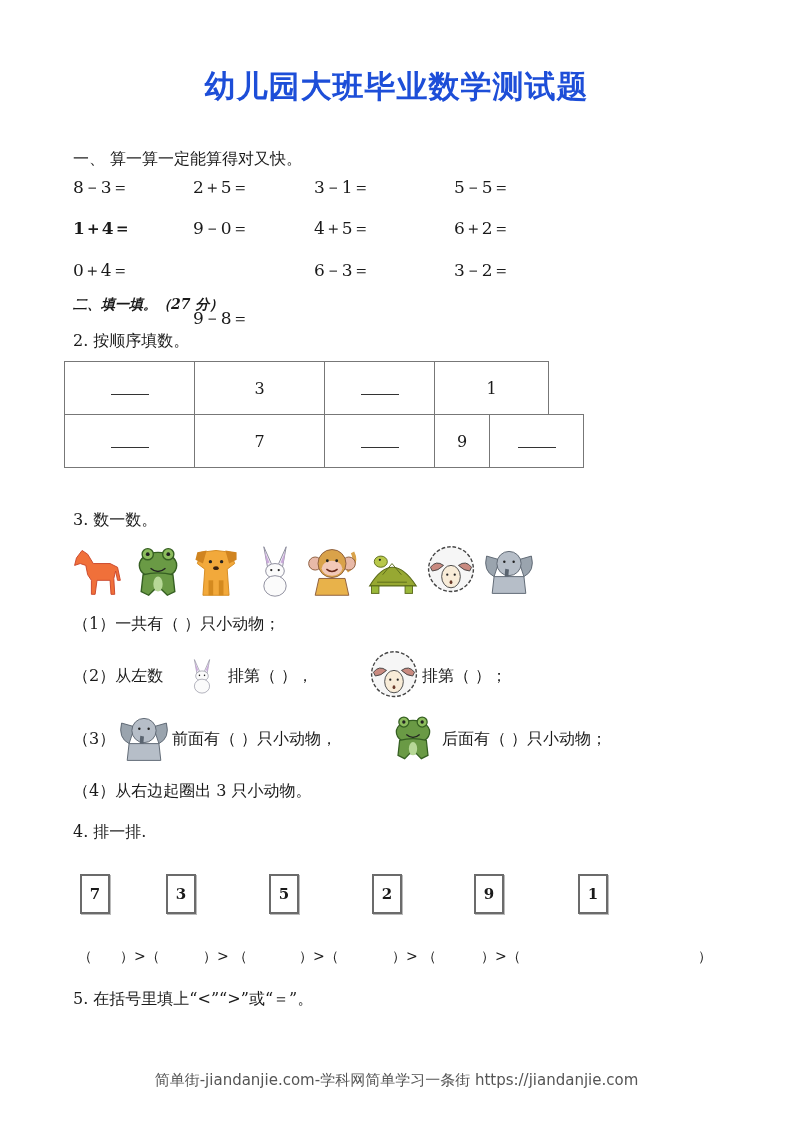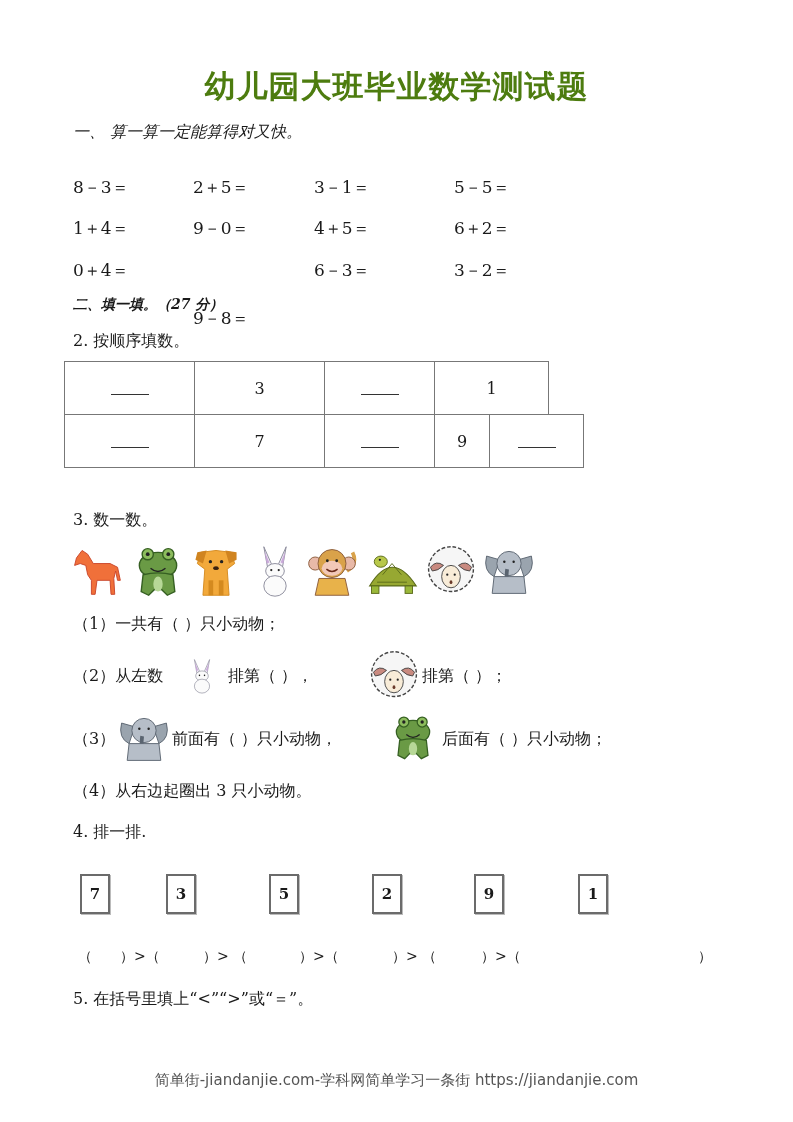--- a/index.html
+++ b/index.html
@@ -7,7 +7,7 @@
          font-family: "DejaVu Serif", "Liberation Serif", serif; color: #1a1a1a; }
   .abs { position: absolute; }
   .title { left: 0; width: 793px; top: 66px; text-align: center; font-size: 31px; font-weight: bold;
-           letter-spacing: 1px; color: #4d7c0f; }
+           letter-spacing: 1px; color: #1d4ed8; }
   .txt { font-size: 16px; white-space: nowrap; }
   .sec2 { font-size: 14px; font-weight: bold; }
   .eq { font-size: 17px; white-space: nowrap; }

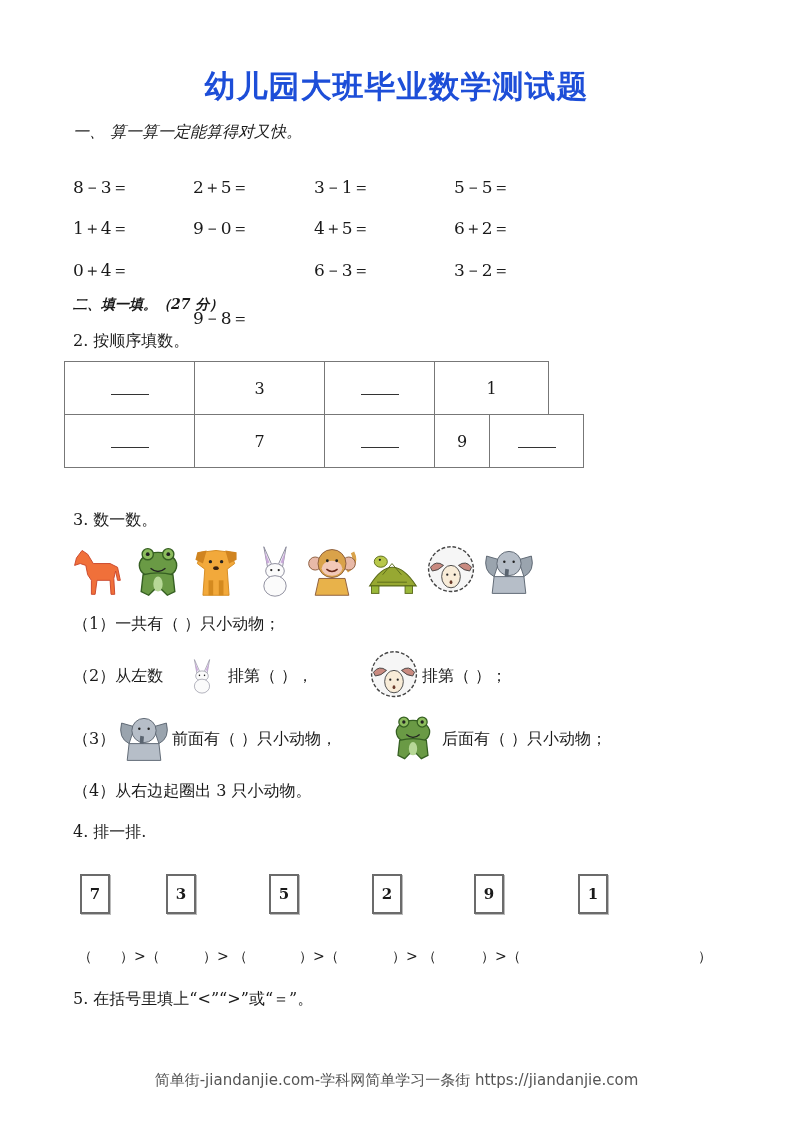--- a/index.html
+++ b/index.html
@@ -27,7 +27,7 @@
 
 <div class="abs title">幼儿园大班毕业数学测试题</div>
 
-<div class="abs txt" style="left:73px; top:122px;font-style:italic;">一、  算一算一定能算得对又快。</div>
+<div class="abs txt" style="left:73px; top:149px;">一、  算一算一定能算得对又快。</div>
 
 <div>
   <div class="abs eq" style="left:73px; top:176px;">8－3＝</div>

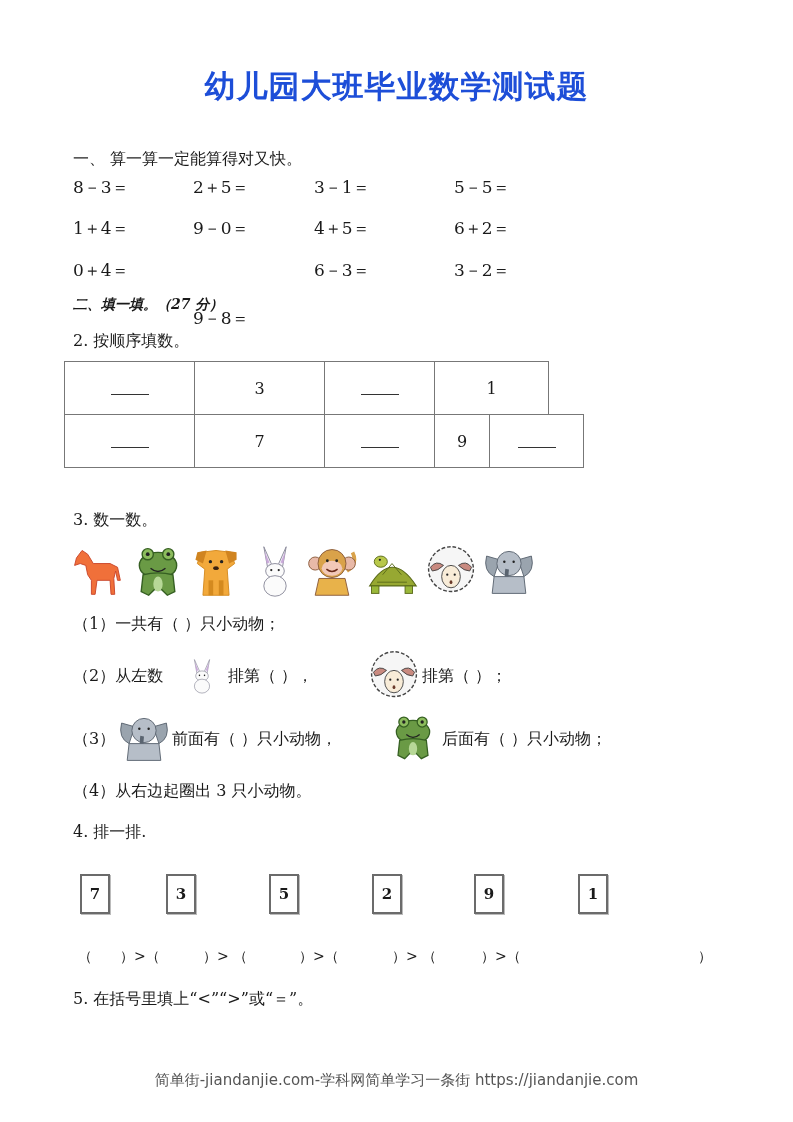--- a/index.html
+++ b/index.html
@@ -35,7 +35,7 @@
   <div class="abs eq" style="left:314px; top:176px;">3－1＝</div>
   <div class="abs eq" style="left:454px; top:176px;">5－5＝</div>
 
-  <div class="abs eq" style="left:73px; top:217px;">1＋4＝</div>
+  <div class="abs eq" style="left:73px; top:217px;font-weight:bold;">1＋4＝</div>
   <div class="abs eq" style="left:193px; top:217px;">9－0＝</div>
   <div class="abs eq" style="left:314px; top:217px;">4＋5＝</div>
   <div class="abs eq" style="left:454px; top:217px;">6＋2＝</div>

